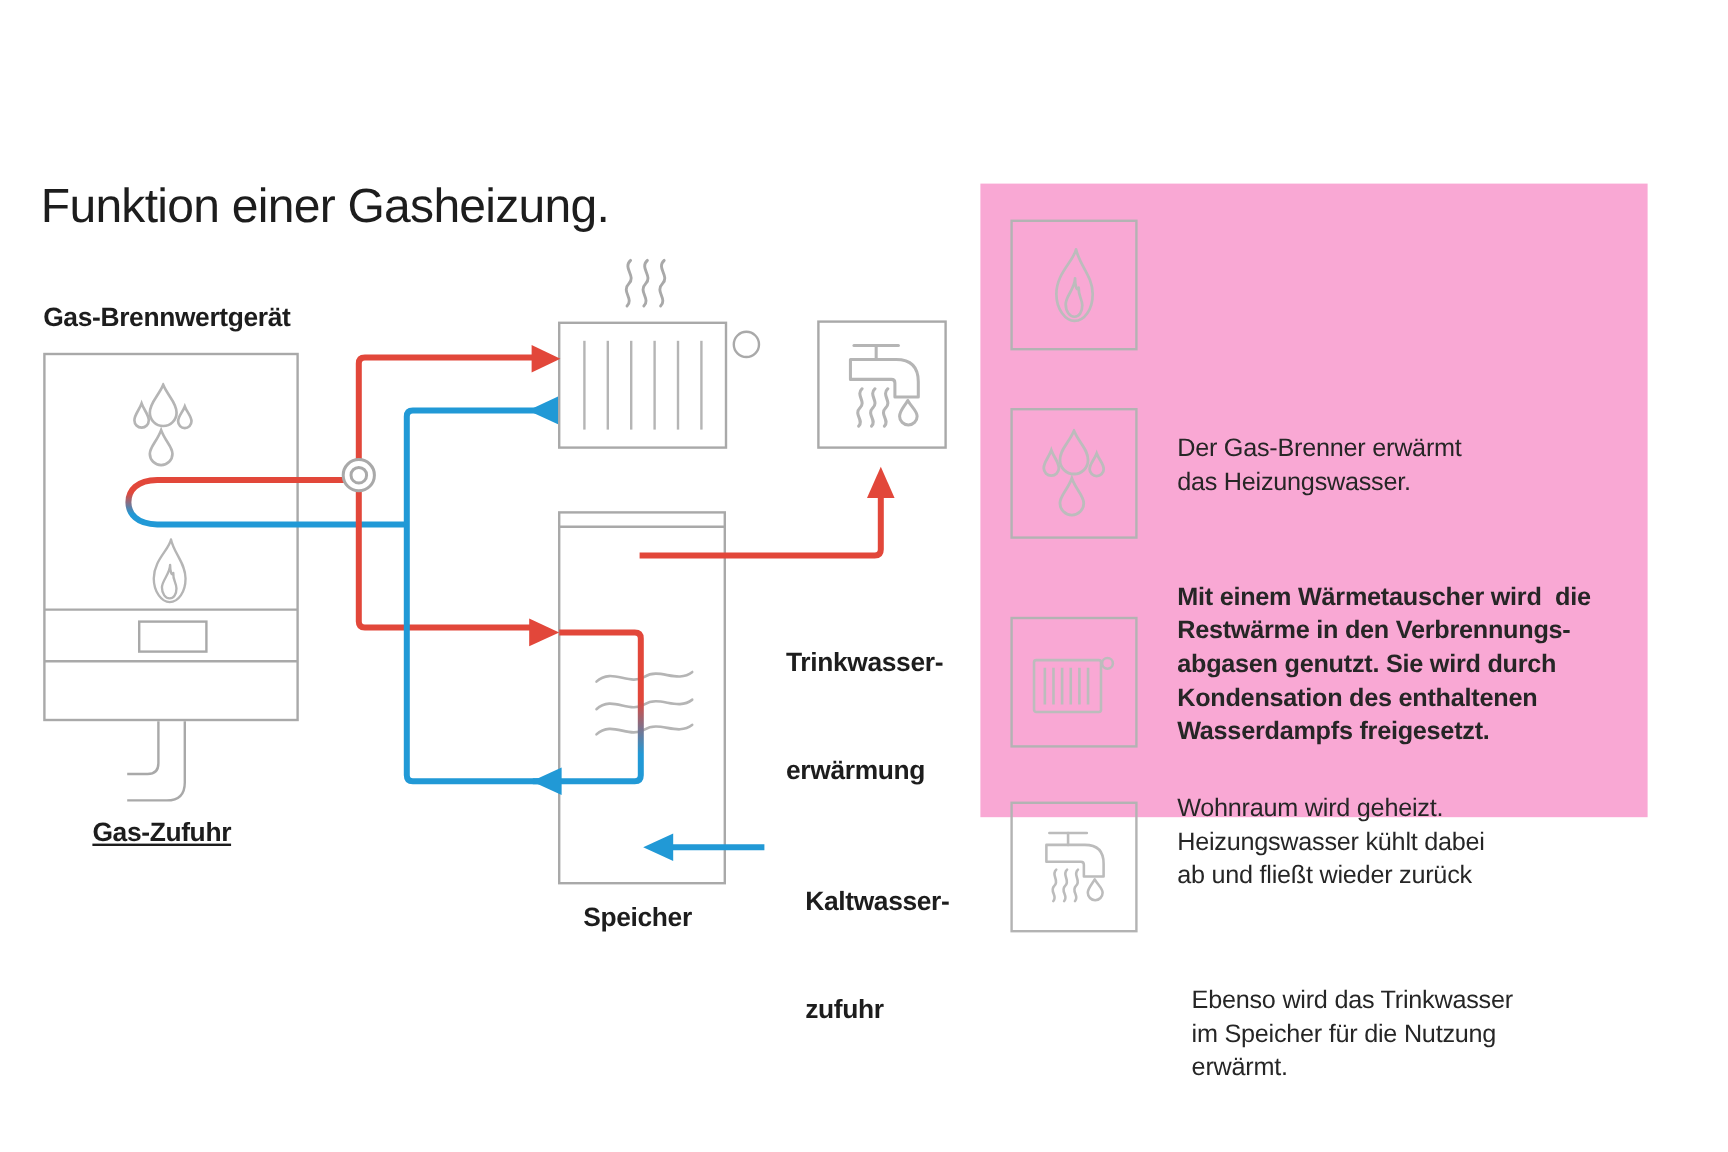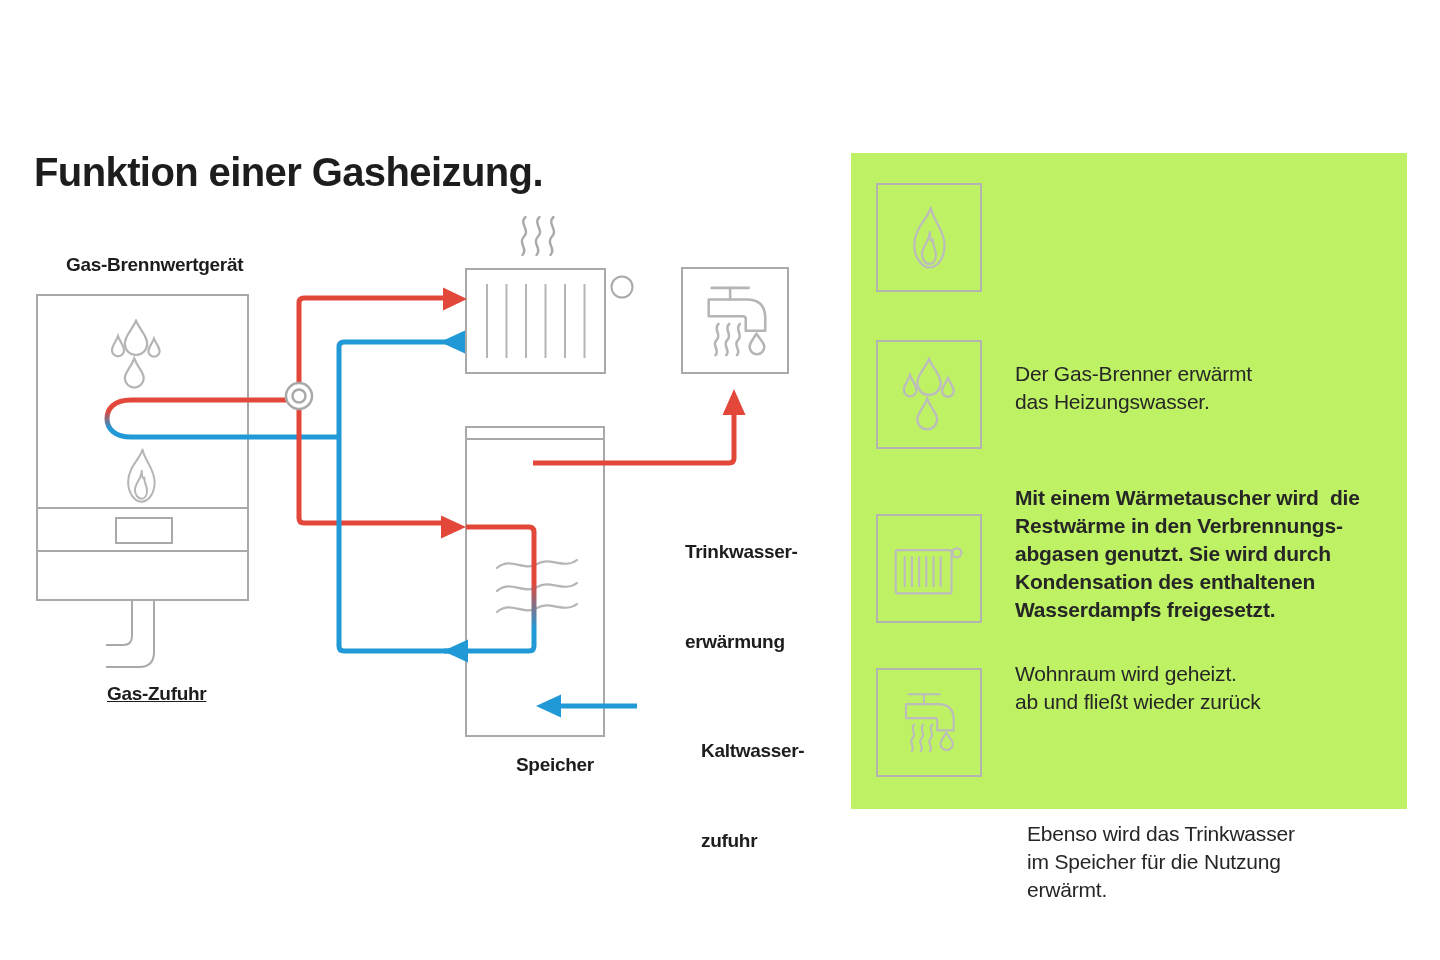--- a/index.html
+++ b/index.html
@@ -9,7 +9,7 @@
   }
   .abs{position:absolute;}
   .title{
-    left:34px;top:150px;font-size:40px;font-weight:700;letter-spacing:-0.6px;color:#1d1d1d;
+    left:34px;top:150px;font-size:40px;font-weight:400;letter-spacing:-0.6px;color:#1d1d1d;
   }
   .dlabel{
     font-size:19px;font-weight:700;letter-spacing:-0.3px;color:#1d1d1d;line-height:30px;white-space:pre;margin-left:30px;

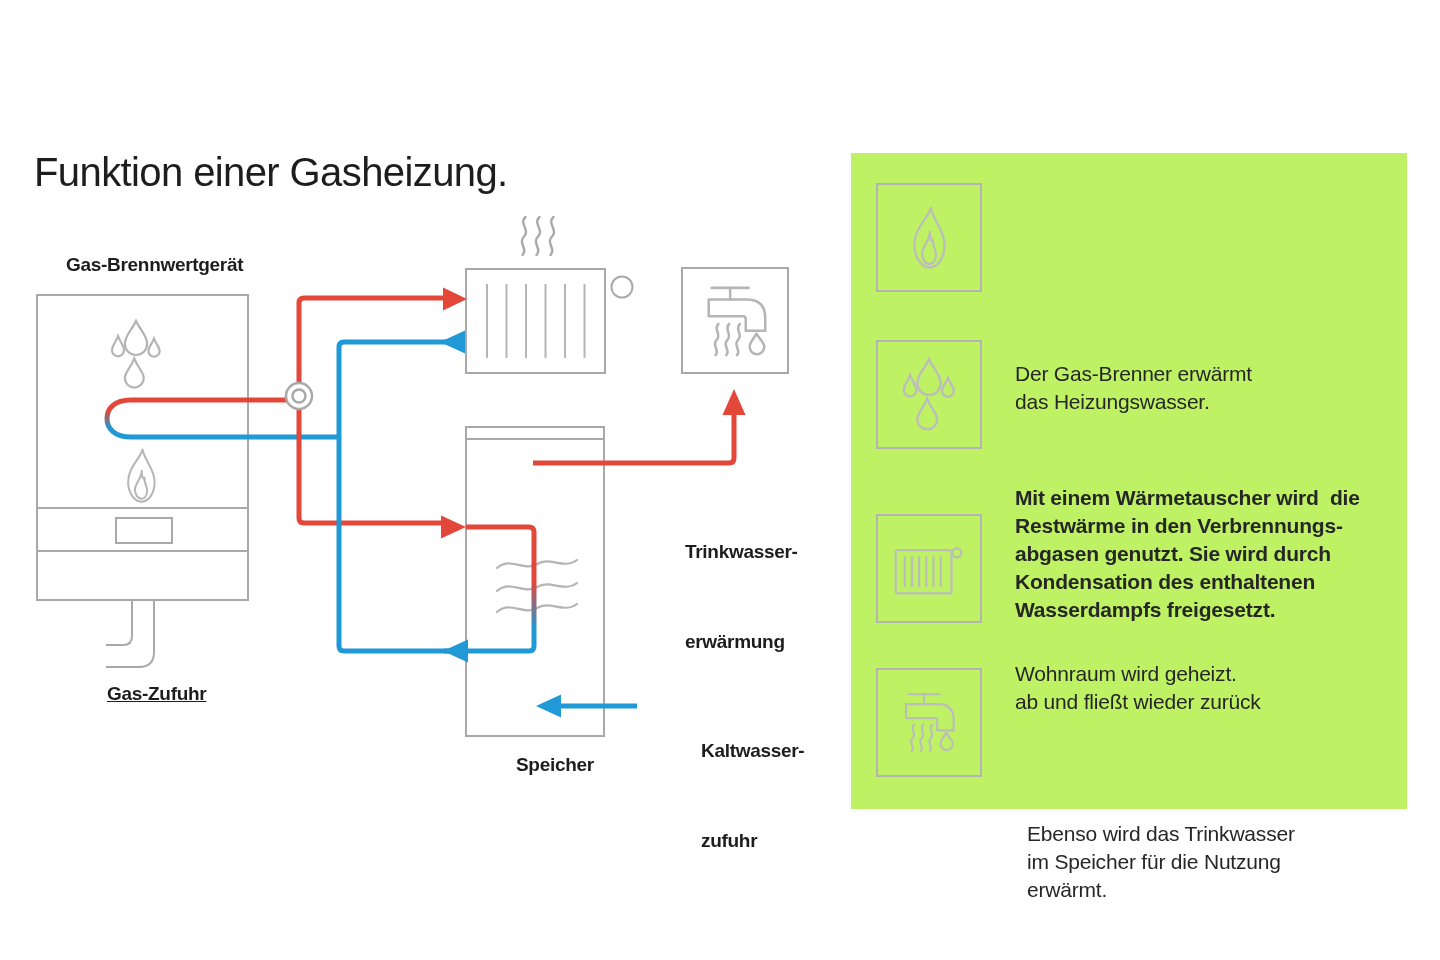--- a/index.html
+++ b/index.html
@@ -12,7 +12,7 @@
     left:34px;top:150px;font-size:40px;font-weight:400;letter-spacing:-0.6px;color:#1d1d1d;
   }
   .dlabel{
-    font-size:19px;font-weight:700;letter-spacing:-0.3px;color:#1d1d1d;line-height:30px;white-space:pre;margin-left:30px;
+    font-size:22px;font-weight:700;letter-spacing:-0.3px;color:#1d1d1d;line-height:30px;white-space:pre;
   }
   .lbl-boiler{left:36px;top:250px;}
   .lbl-gas{left:77px;top:679px;text-decoration:underline;}

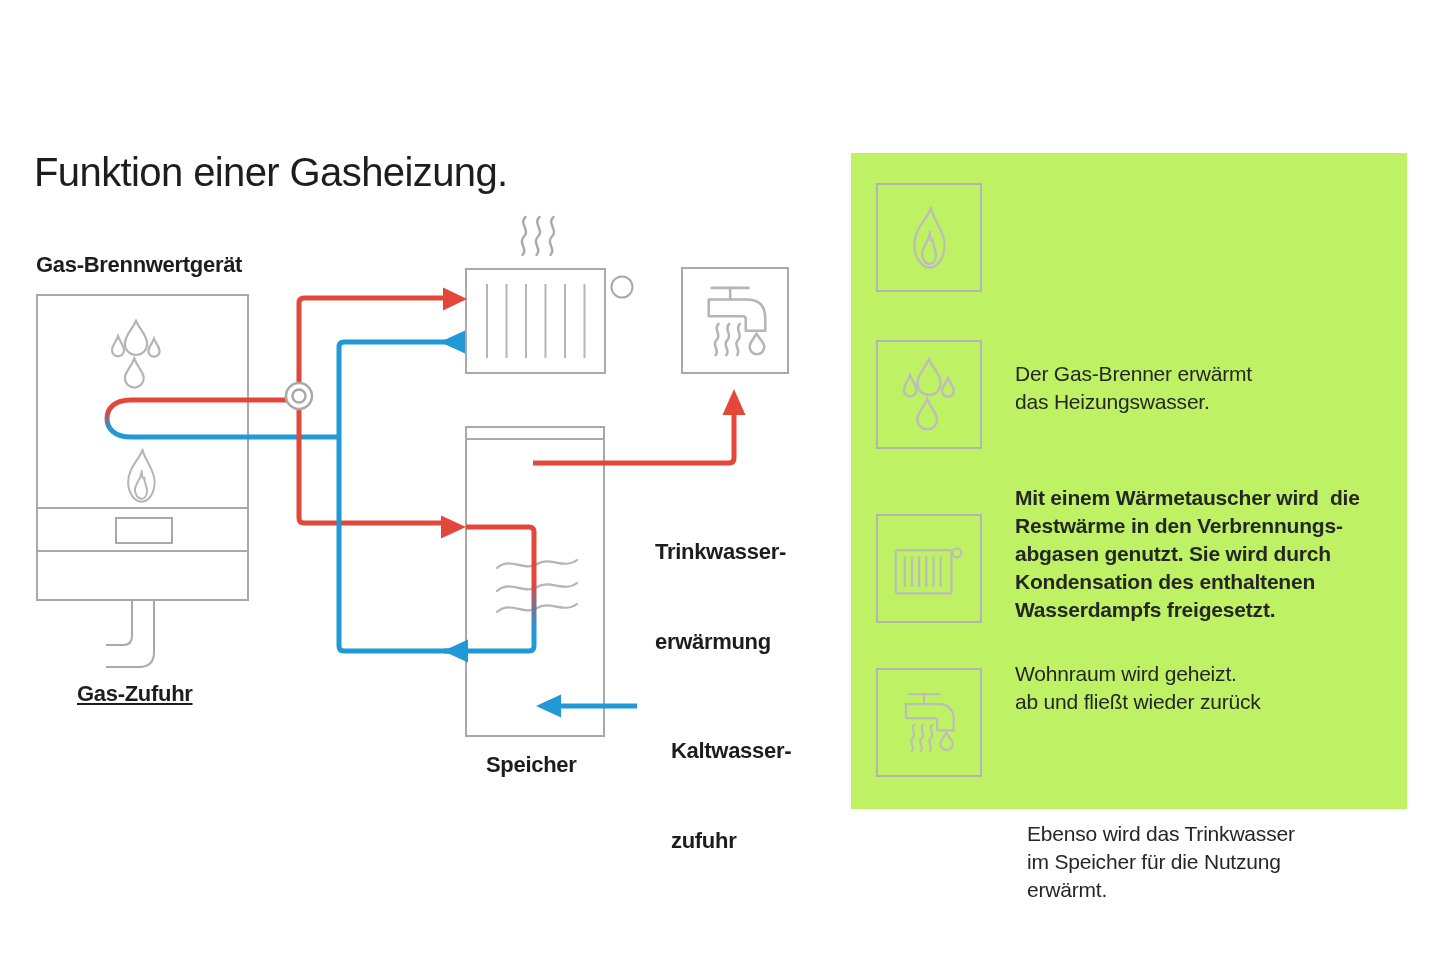--- a/index.html
+++ b/index.html
@@ -21,7 +21,7 @@
   .lbl-cold{left:671px;top:676px;}
   .diagram-svg{left:0;top:0;}
   .panel{
-    left:851px;top:153px;width:556px;height:656px;background:#bef264;
+    left:817px;top:153px;width:556px;height:528px;background:#f9a8d4;
   }
   .icon-box{
     position:absolute;left:25px;width:106px;height:109px;

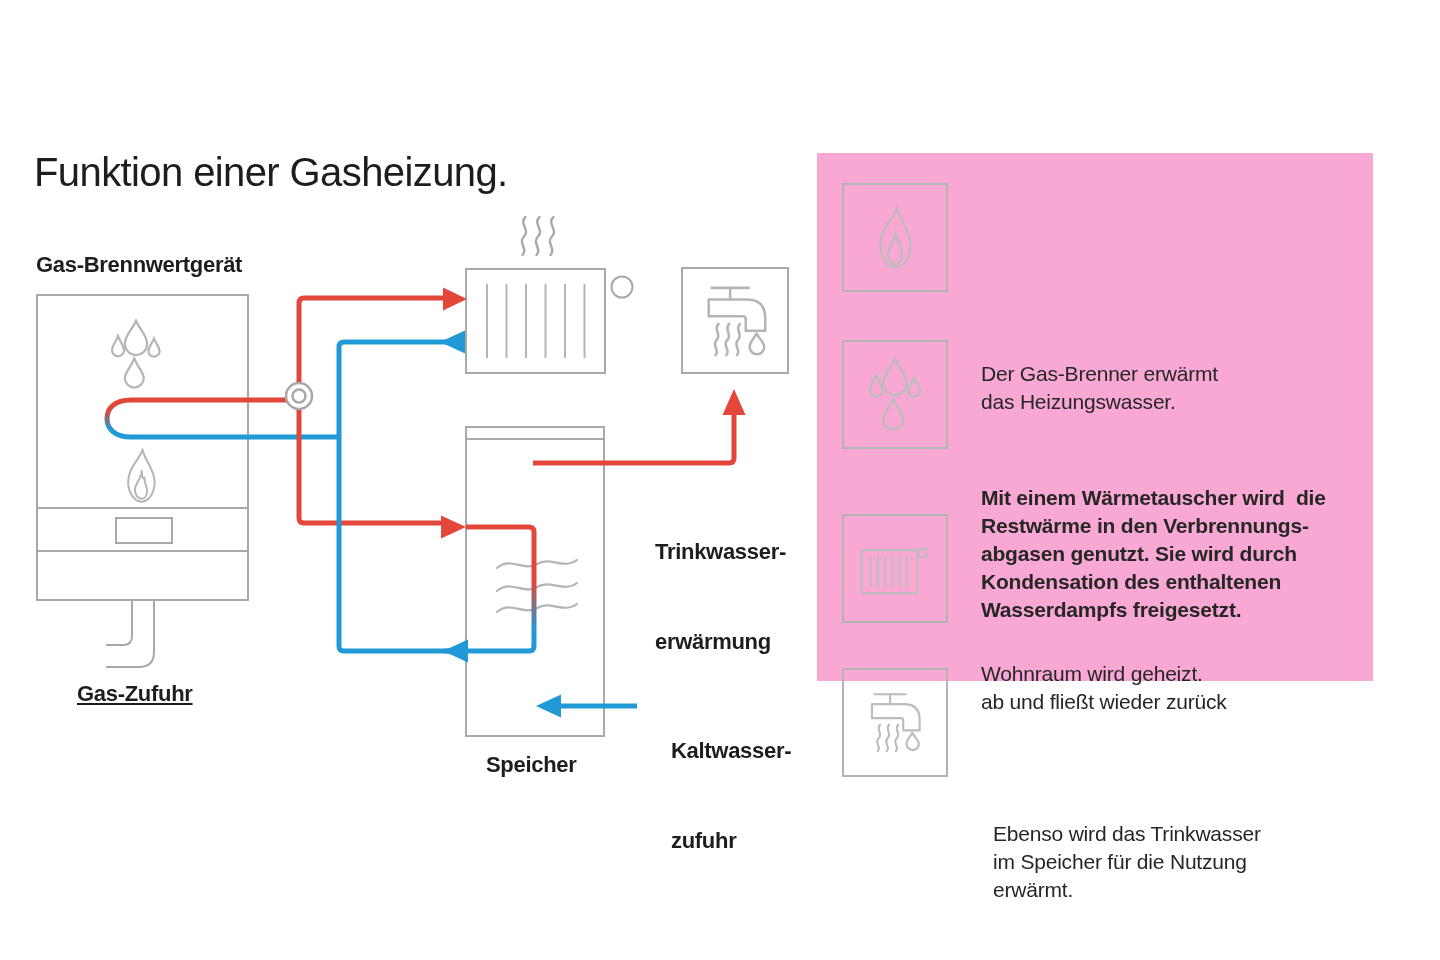--- a/index.html
+++ b/index.html
@@ -222,6 +222,7 @@
   </div>
   <div class="legend-text t3">
     <div class="legend-line">Wohnraum wird geheizt.</div>
+    <div class="legend-line">Heizungswasser kühlt dabei</div>
     <div class="legend-line">ab und fließt wieder zurück</div>
   </div>
 

